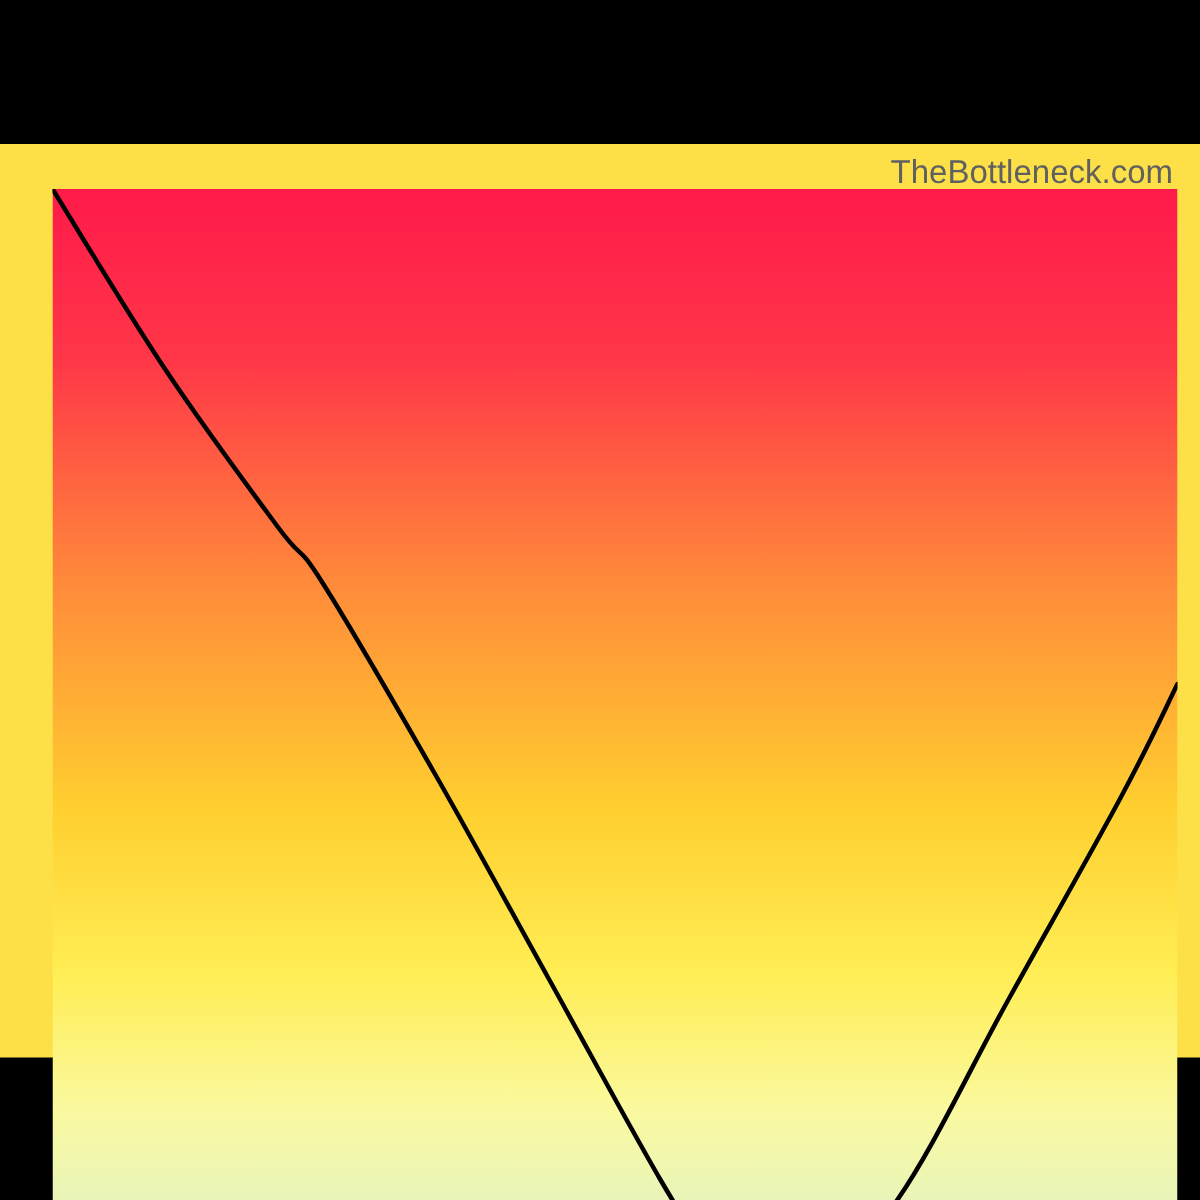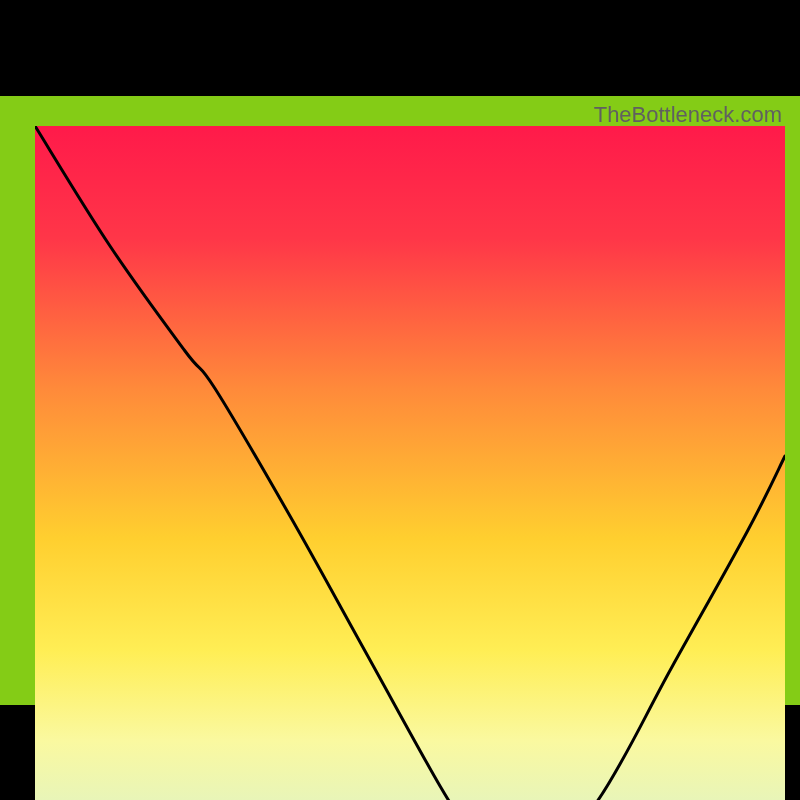--- a/index.html
+++ b/index.html
@@ -16,7 +16,7 @@
       position: relative;
       width: 800px;
       height: 609px;
-      background: #84cc16;
+      background: #fde047;
     }
     .watermark {
       position: absolute;

